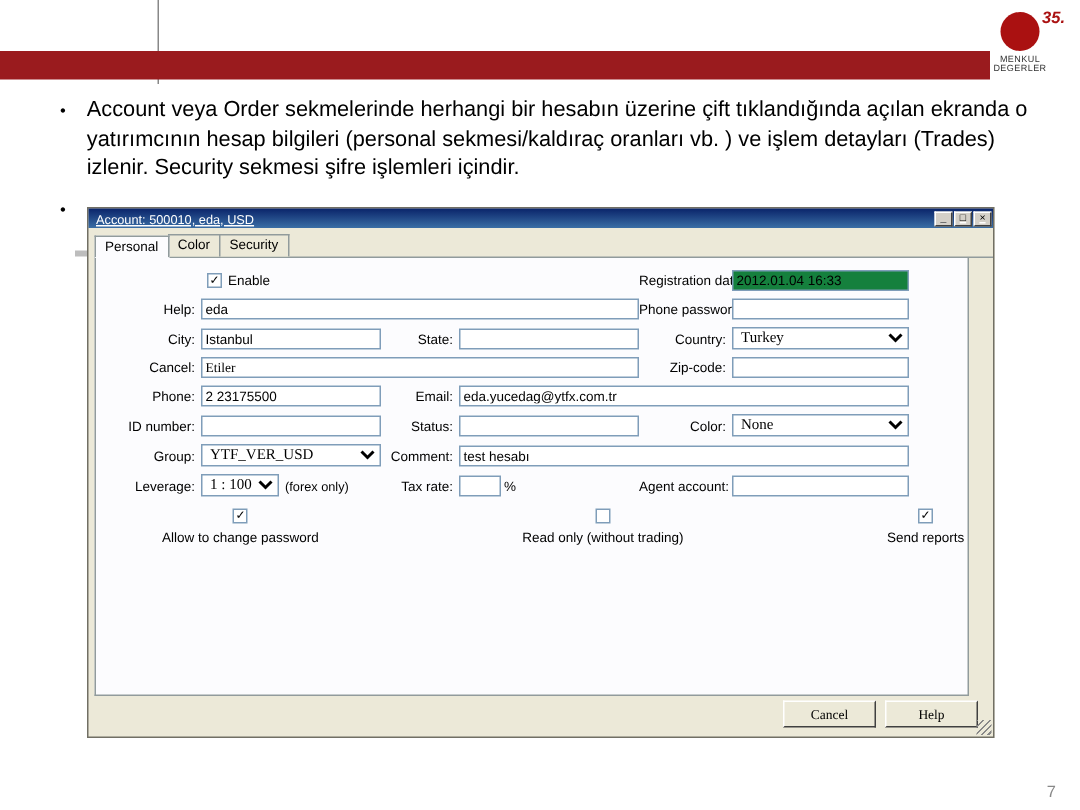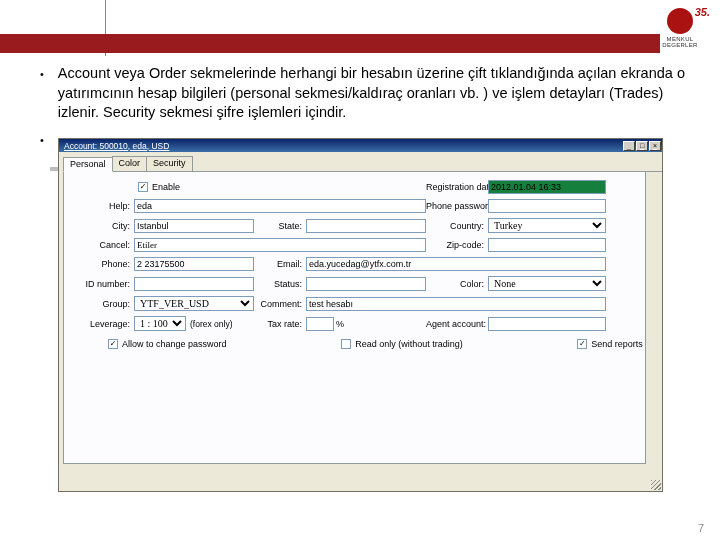--- a/index.html
+++ b/index.html
@@ -116,7 +116,7 @@
     display: flex; justify-content: space-between; width: 94%;
     margin: 8px 0 0 38px; font-size: 9px;
   }
-  .checks label { display:flex; align-items:center; gap:4px; }
+  .checks label { display:flex; align-items:center; gap:4px;flex-direction:column; }
   .fx { font-size: 8.5px; color:#000; padding-left:4px;}
   .tax .inp { width: 28px; }
   .pct { padding-left:2px;}

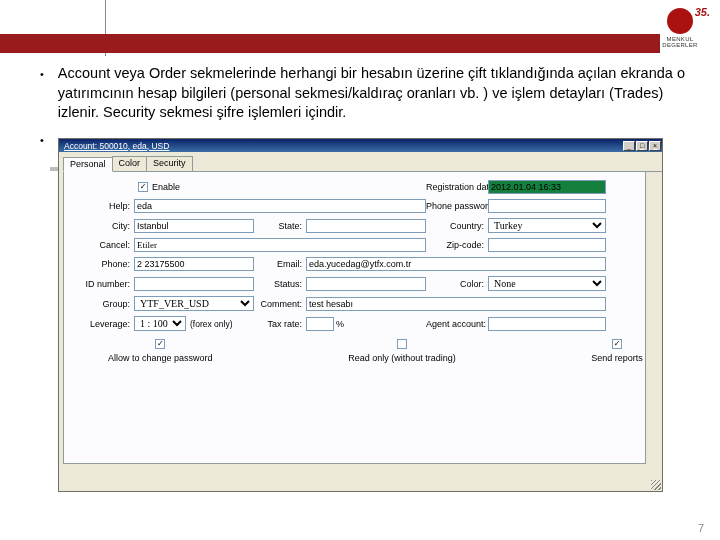--- a/index.html
+++ b/index.html
@@ -260,6 +260,10 @@
     </div>
   </div>
 
+  <div class="btnbar">
+    <button class="wbtn">Cancel</button>
+    <button class="wbtn">Help</button>
+  </div>
   <div class="resize"></div>
 </div>
 

